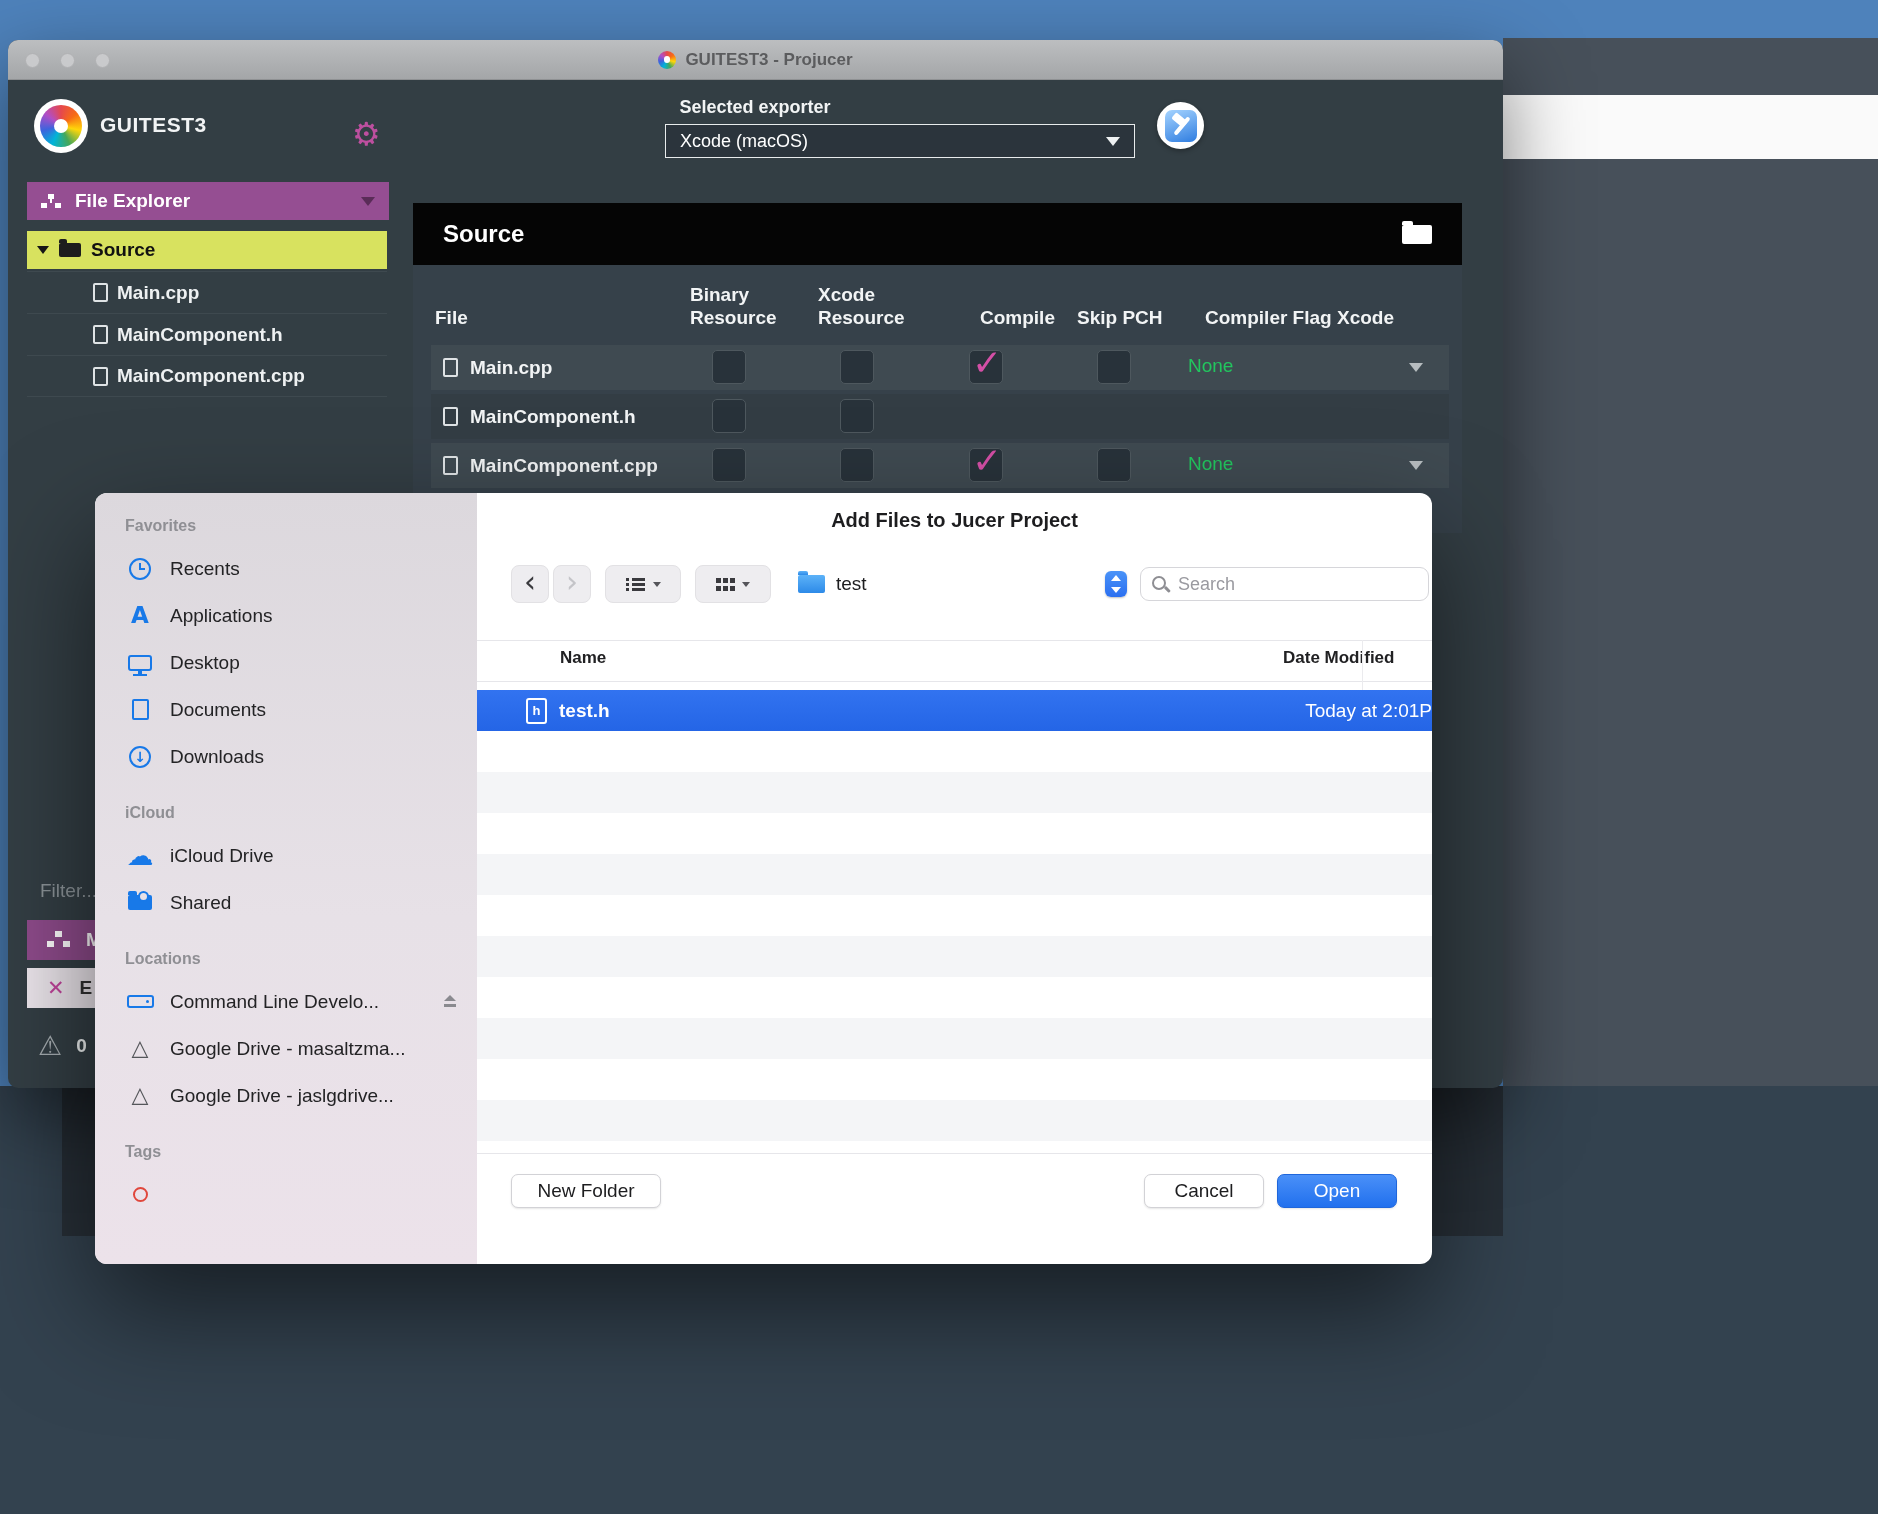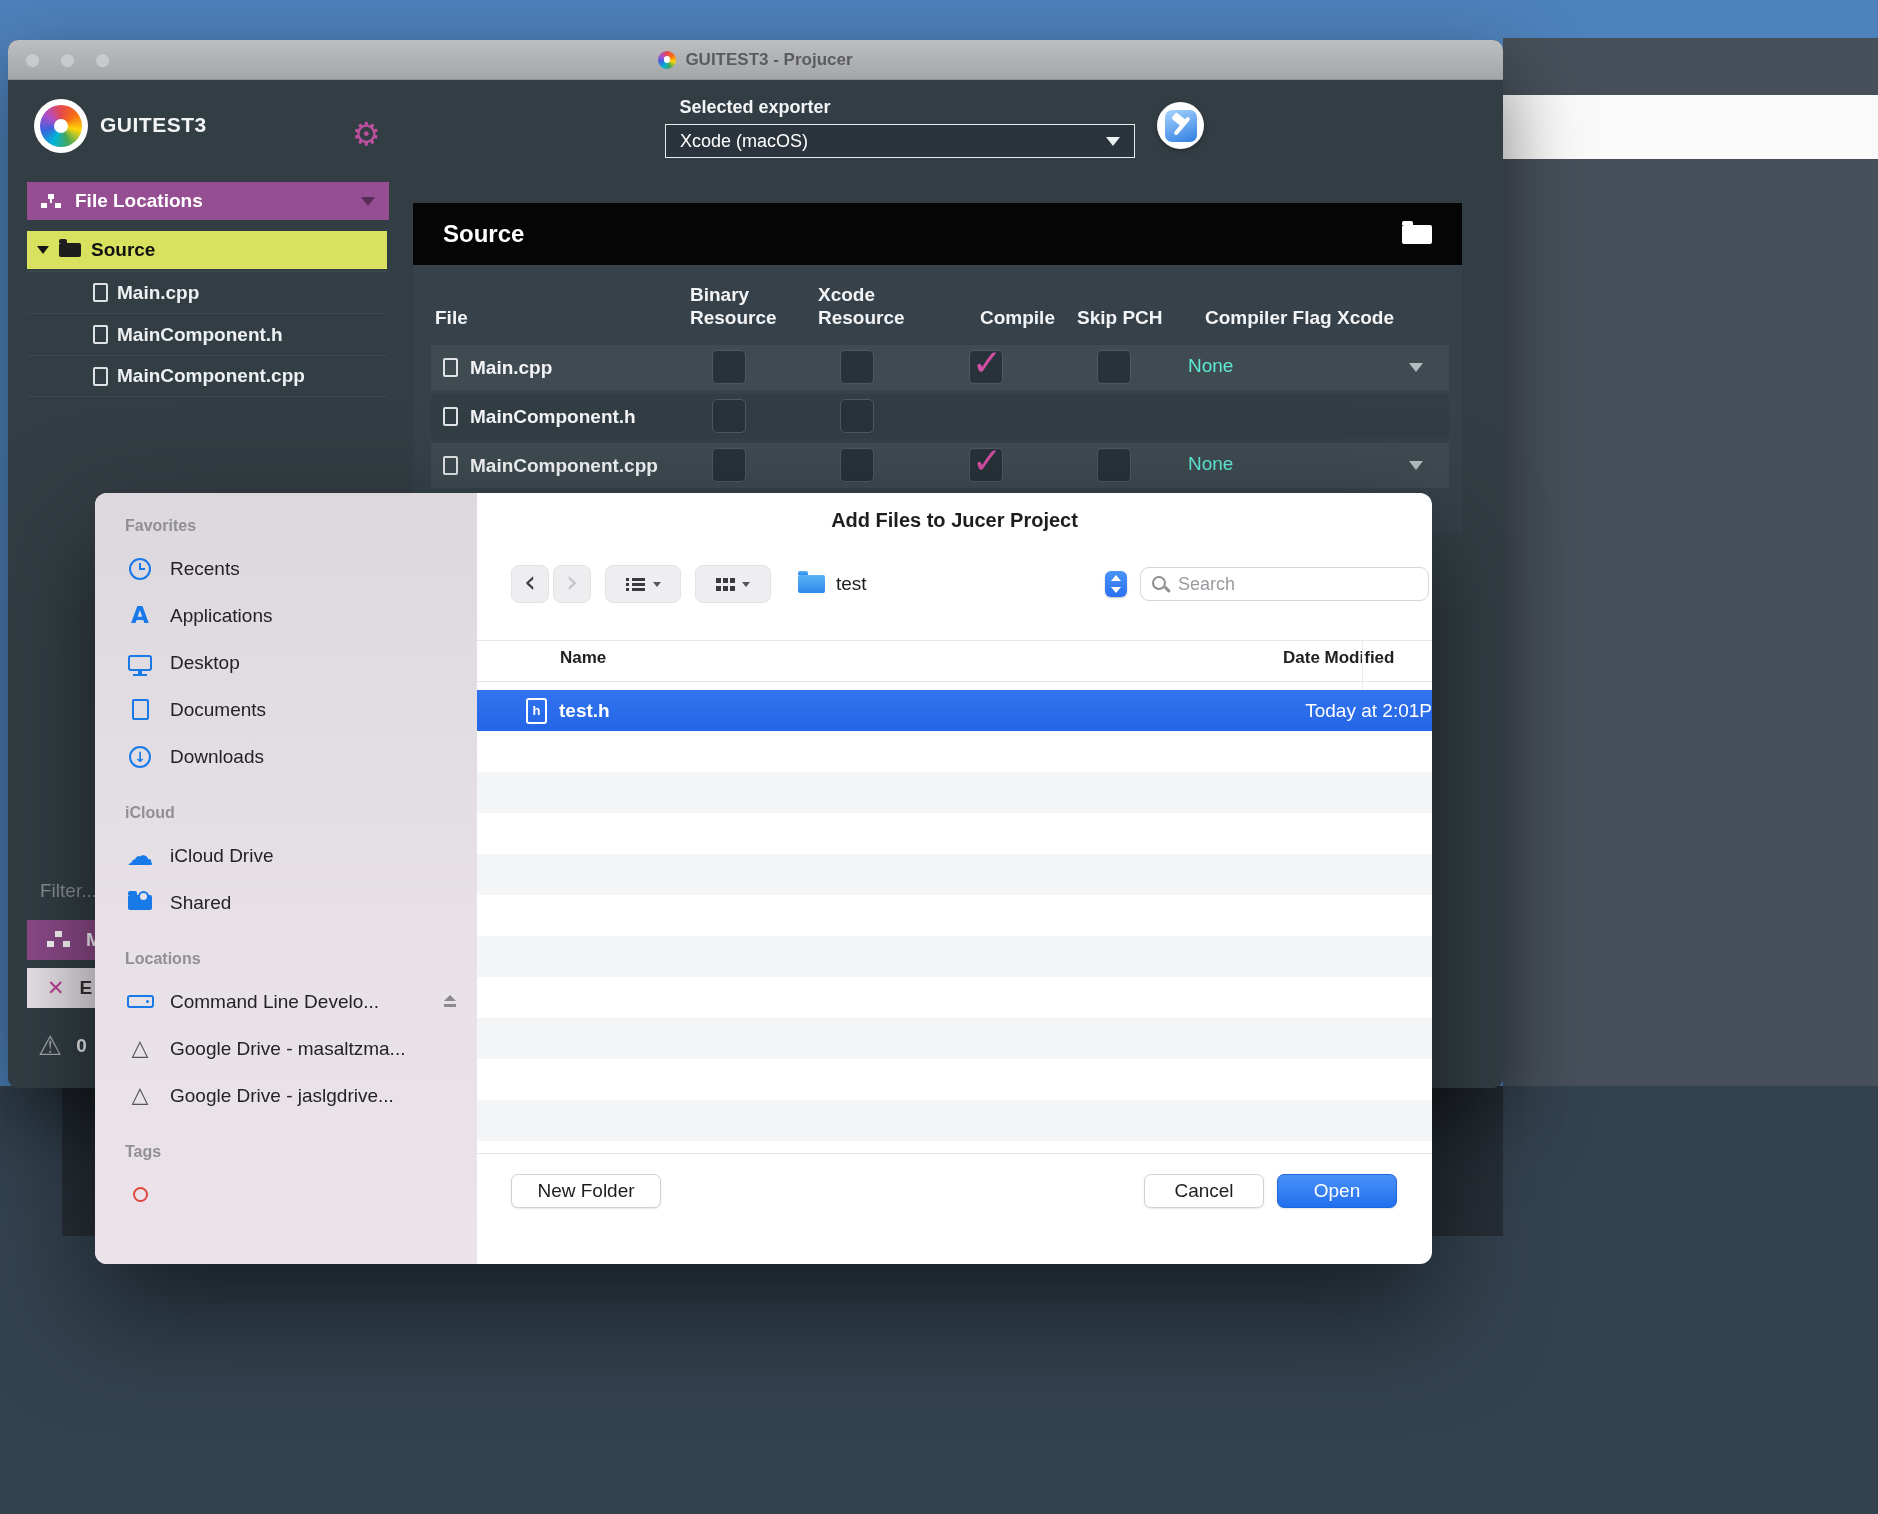--- a/index.html
+++ b/index.html
@@ -189,7 +189,7 @@
 
   <div class="abs fx-header">
     <span class="net-icon"></span>
-    <span>File Locations</span>
+    <span>File Explorer</span>
     <span class="tri tri-fx"></span>
   </div>
 

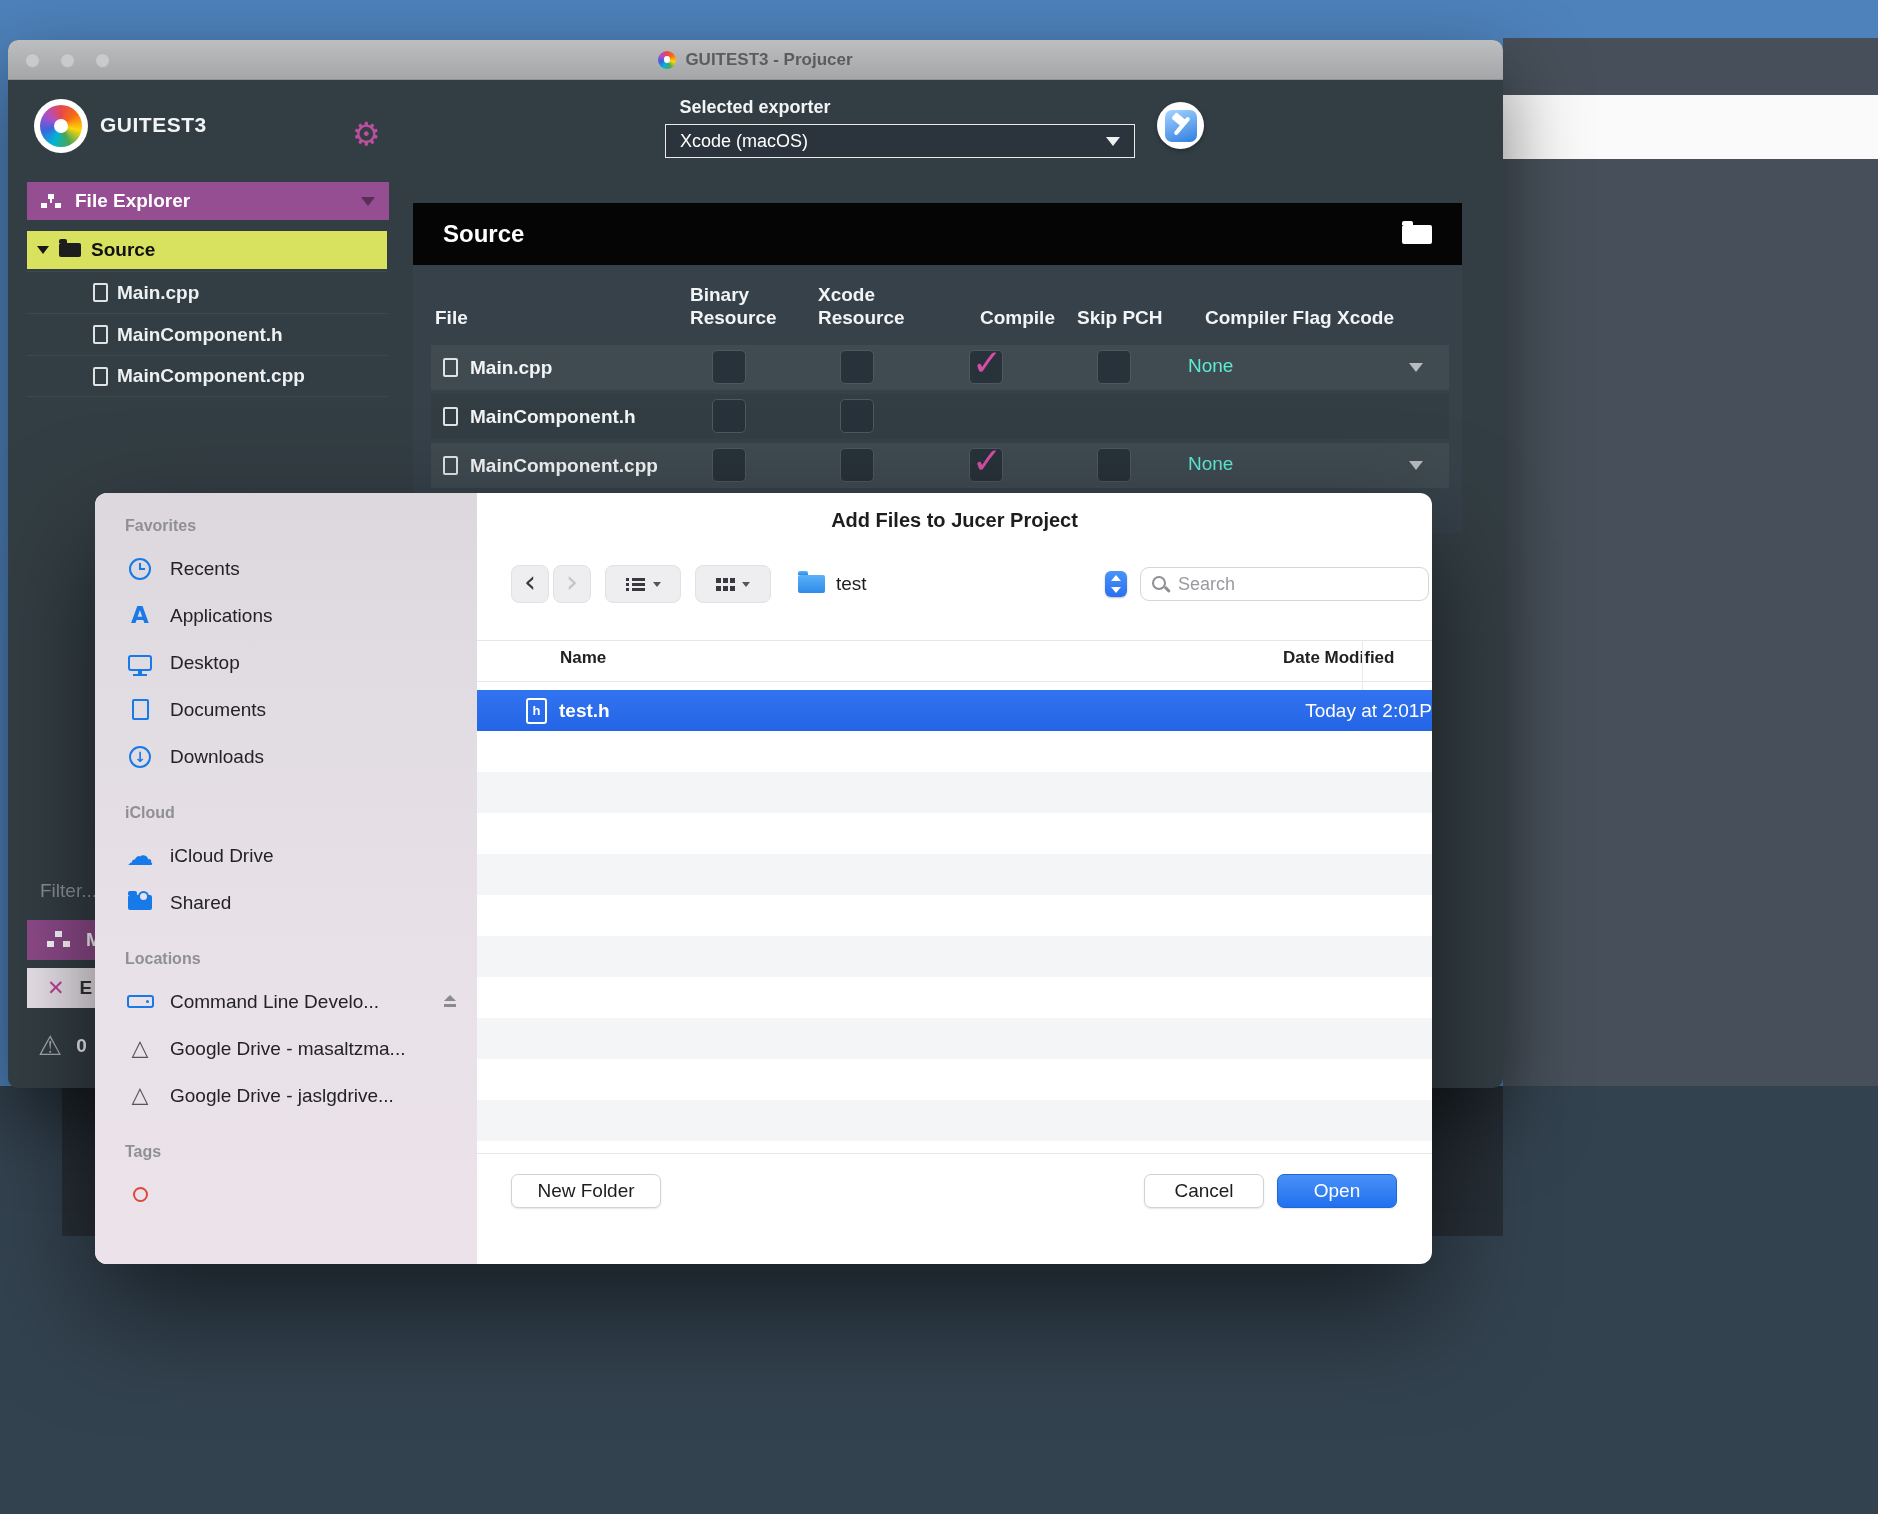--- a/index.html
+++ b/index.html
@@ -86,7 +86,7 @@
   .cbox { position:absolute; top:5px; width:34px; height:34px; background:#28323a; border:1.5px solid #4e585e; border-radius:5px; }
   .cb-binary { left:281px; } .cb-xcode { left:409px; } .cb-compile { left:538px; } .cb-skip { left:666px; }
   .check { position:absolute; left:2px; top:-9px; font-family:"DejaVu Sans",sans-serif; font-size:36px; font-weight:700; color:#d44fa6; }
-  .flag-val { position:absolute; left:757px; top:10px; color:#5eead4; font-weight:400; }
+  .flag-val { position:absolute; left:757px; top:10px; color:#22c55e; font-weight:400; }
   .tri-none { position:absolute; left:978px; top:18px; border-left:7px solid transparent; border-right:7px solid transparent; border-top:9px solid #b6bcbf; }
 
   

